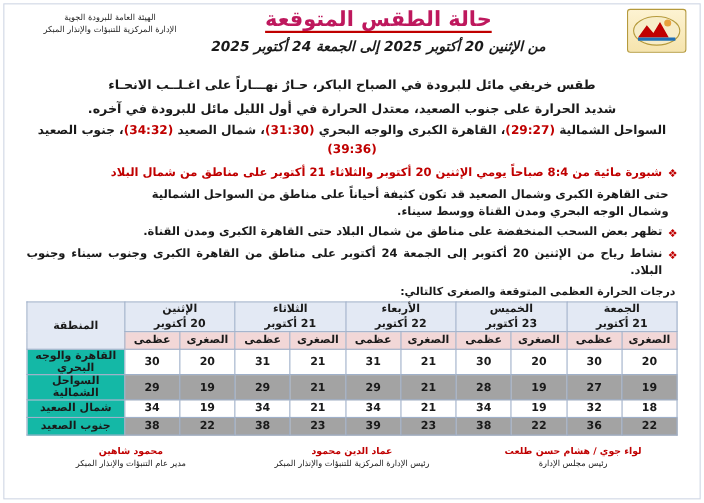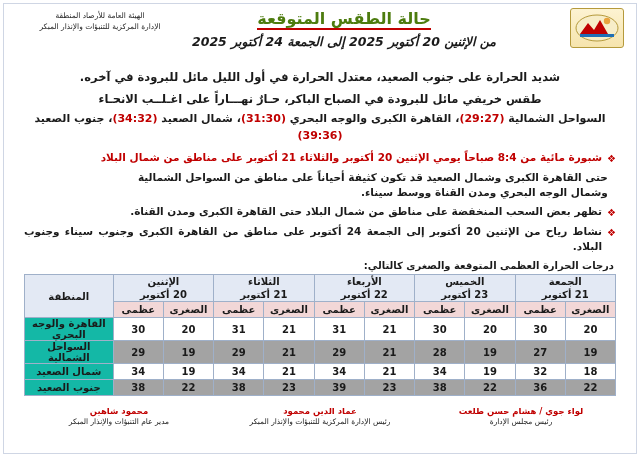--- a/index.html
+++ b/index.html
@@ -250,7 +250,7 @@
     </div>
 
     <div class="hdr-left">
-      <div>الهيئة العامة للأرصاد المنطقة</div>
+      <div>الهيئة العامة للبرودة الجوية</div>
       <div>الإدارة المركزية للتنبؤات والإنذار المبكر</div>
     </div>
   </div>

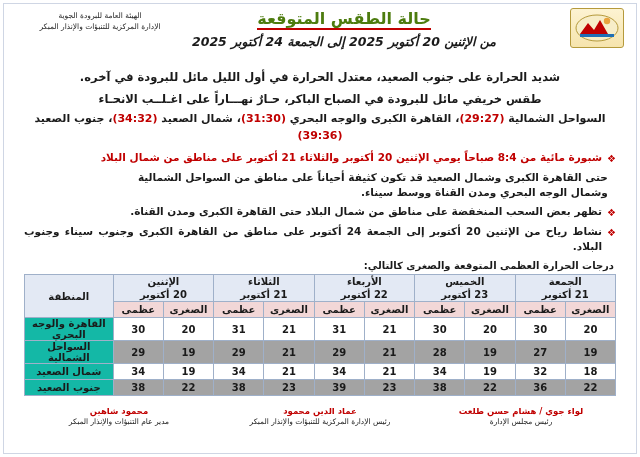--- a/index.html
+++ b/index.html
@@ -63,9 +63,9 @@
   }
   .title-main {
     display: inline-block;
-    color: #4d7c0f;
-    font-weight: bold;
-    font-size: 16px;
+    color: #be185d;
+    font-weight: bold;
+    font-size: 19px;
     line-height: 17px;
     border-bottom: 2px solid #c00000;
     padding-bottom: 1px;

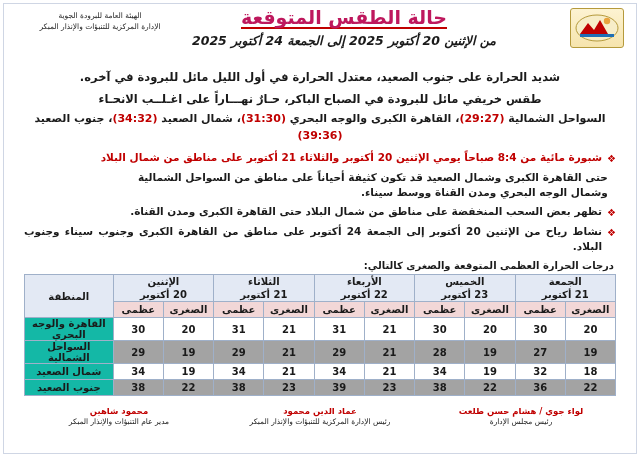--- a/index.html
+++ b/index.html
@@ -257,8 +257,8 @@
 
   <div class="body-wrap">
 
+    <div class="para">طقس خريفي مائل للبرودة في الصباح الباكر، حـارٌ نهـــاراً على اغـلــب الانحـاء</div>
     <div class="para u">شديد الحرارة على جنوب الصعيد، معتدل الحرارة في أول الليل مائل للبرودة في آخره.</div>
-    <div class="para">طقس خريفي مائل للبرودة في الصباح الباكر، حـارٌ نهـــاراً على اغـلــب الانحـاء</div>
 
     <div class="temps">
       <span>السواحل الشمالية</span>

